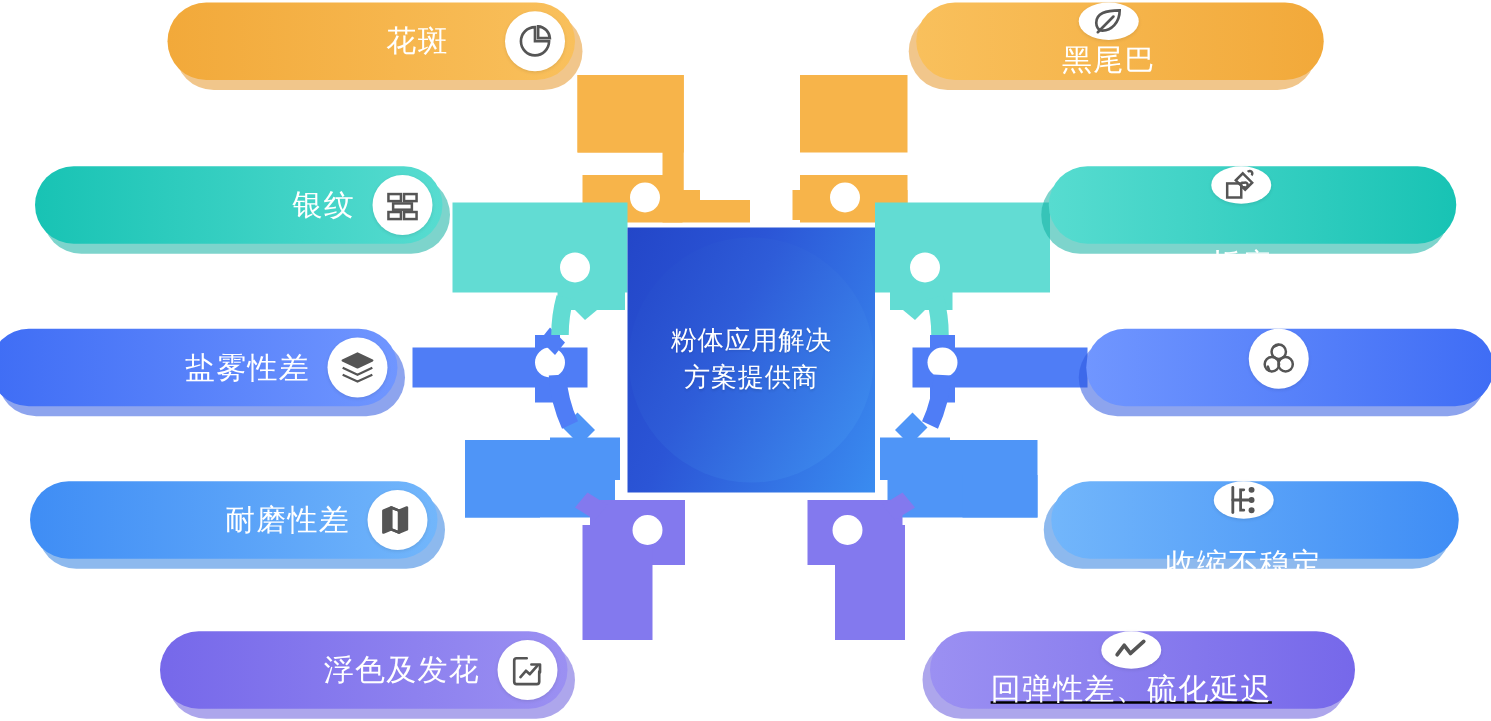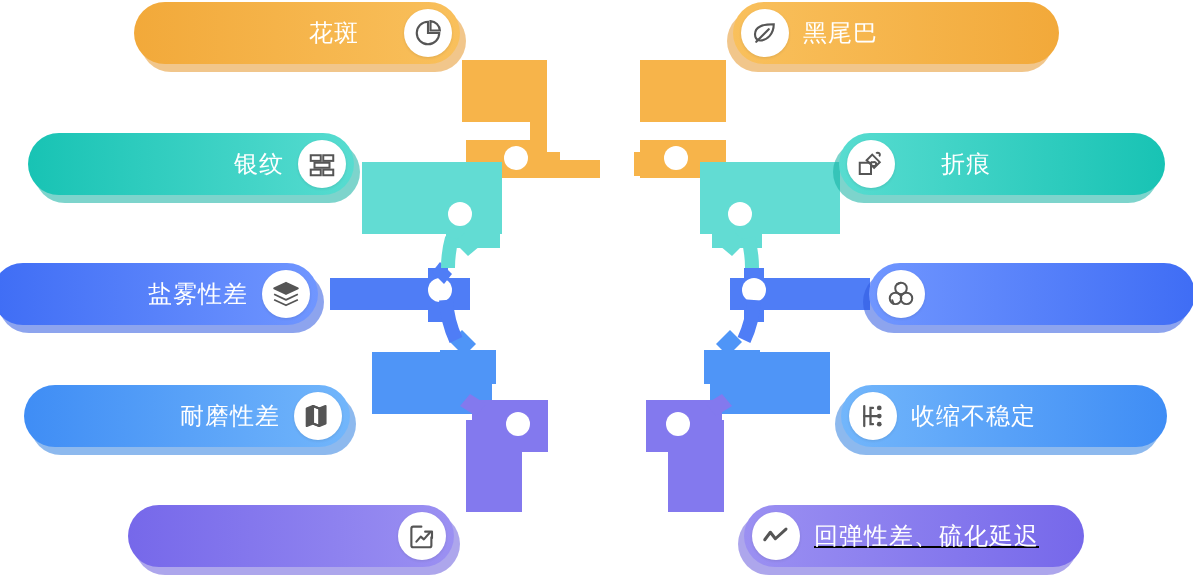--- a/index.html
+++ b/index.html
@@ -69,7 +69,7 @@
     align-items: center;
     z-index: 6;
   }
-  .pill.right { flex-direction: row; padding-left: 8px; padding-right: 26px; }
+  .pill.right { flex-direction: column; padding-left: 8px; padding-right: 26px; }
   .pill.left  { flex-direction: row-reverse; padding-right: 8px; padding-left: 26px; }
 
   .pill-shadow {

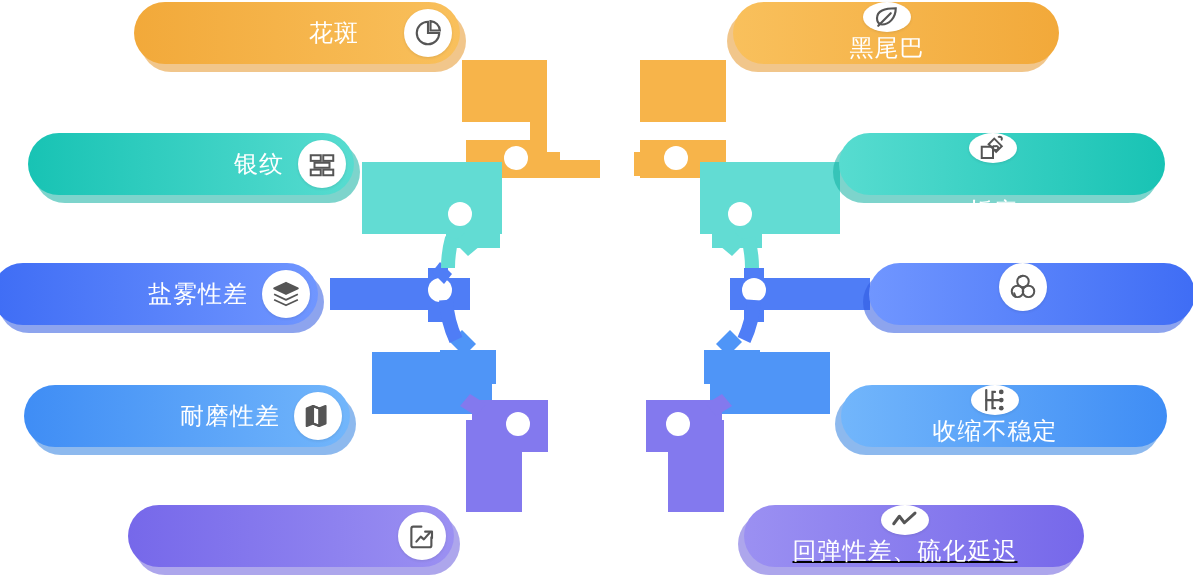--- a/index.html
+++ b/index.html
@@ -209,6 +209,11 @@
     </g>
   </svg>
 
+  <div class="hub">
+    <div class="hub-circle"></div>
+    <div class="hub-label">粉体应用解决
+方案提供商</div>
+  </div>
 
   <div class="pill-shadow s-orange" style="left:140px; top:10px; width:326px;"></div>
   <div class="pill left p-orange" style="left:134px; top:2px; width:326px;">

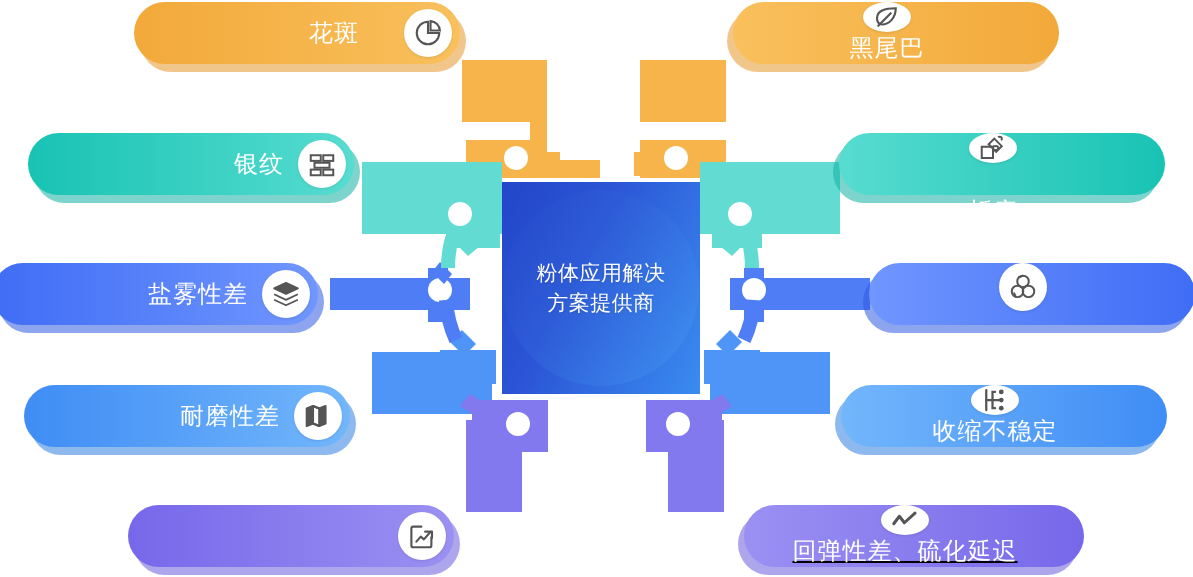--- a/index.html
+++ b/index.html
@@ -109,7 +109,7 @@
   .p-blue   { background: linear-gradient(90deg, #3f6df5 0%, #7096ff 100%); }
   .p-blue-r { background: linear-gradient(90deg, #7096ff 0%, #3f6df5 100%); }
   .p-lblue  { background: linear-gradient(90deg, #3f8df5 0%, #72b6fb 100%); }
-  .p-lblue-r{ background: linear-gradient(90deg, #72b6fb 0%, #3f8df5 100%); }
+  .p-lblue-r{ background: linear-gradient(90deg, #72b6fb 0%, #3f8df5 100%); gap: 20px; }
   .p-purple { background: linear-gradient(90deg, #7668ea 0%, #9b90f2 100%); }
   .p-purple-r{background: linear-gradient(90deg, #9b90f2 0%, #7668ea 100%); text-decoration: underline; }
 

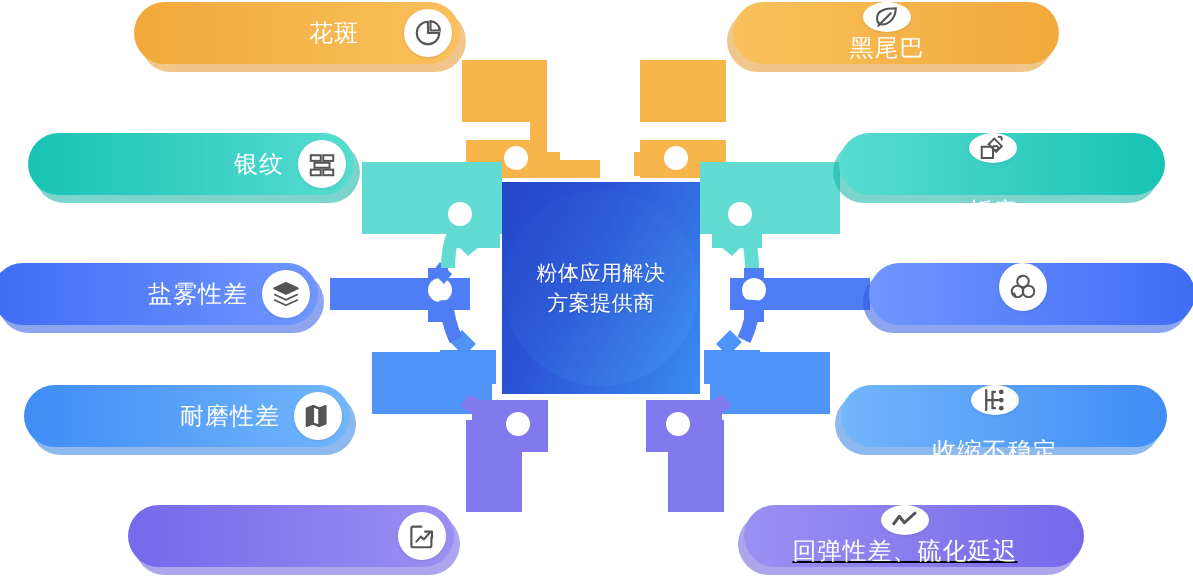--- a/index.html
+++ b/index.html
@@ -327,6 +327,7 @@
         <path d="M14.5 8.5h5.5v5"></path>
       </svg>
     </div>
+    <div class="pill-label">浮色及发花</div>
   </div>
 
   <div class="pill-shadow s-purple" style="left:738px; top:513px; width:340px;"></div>

